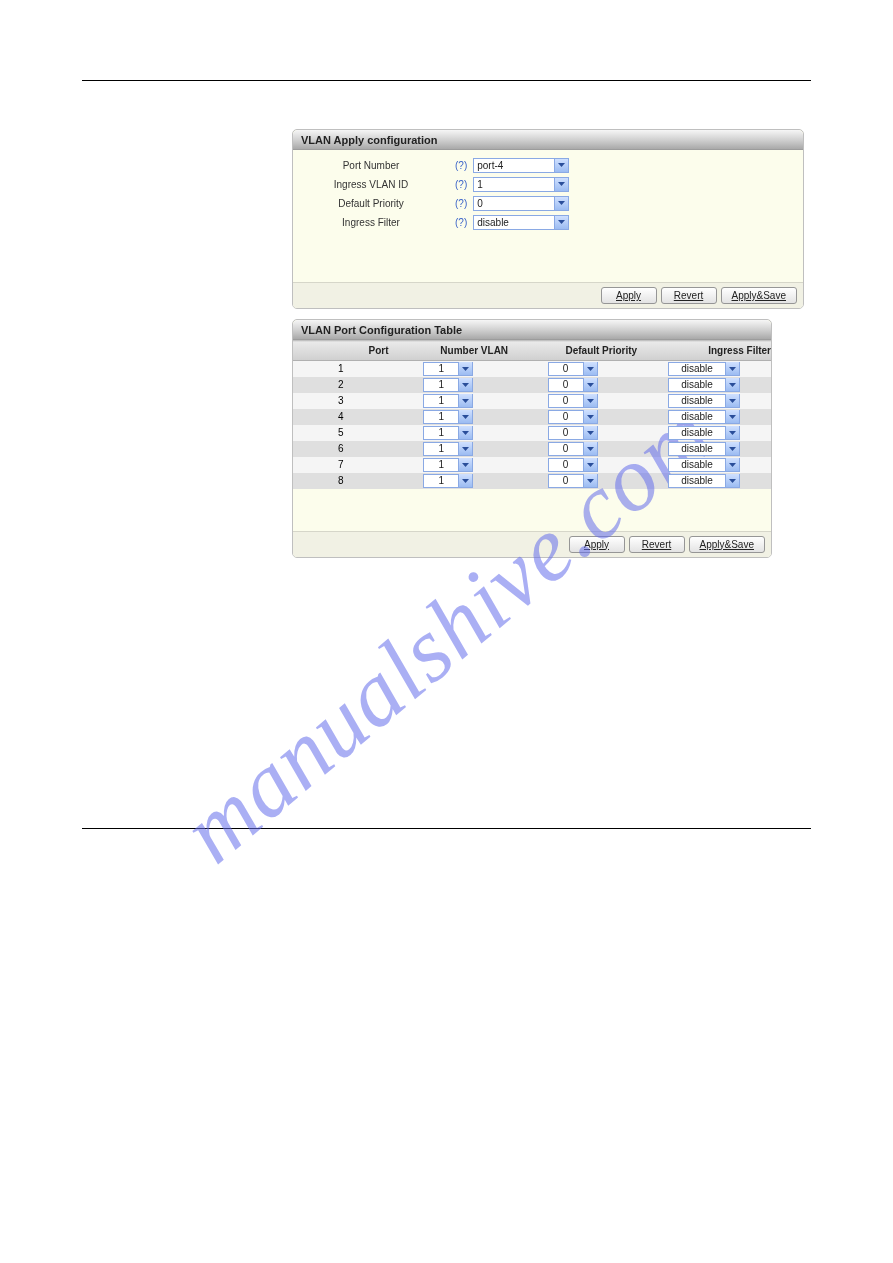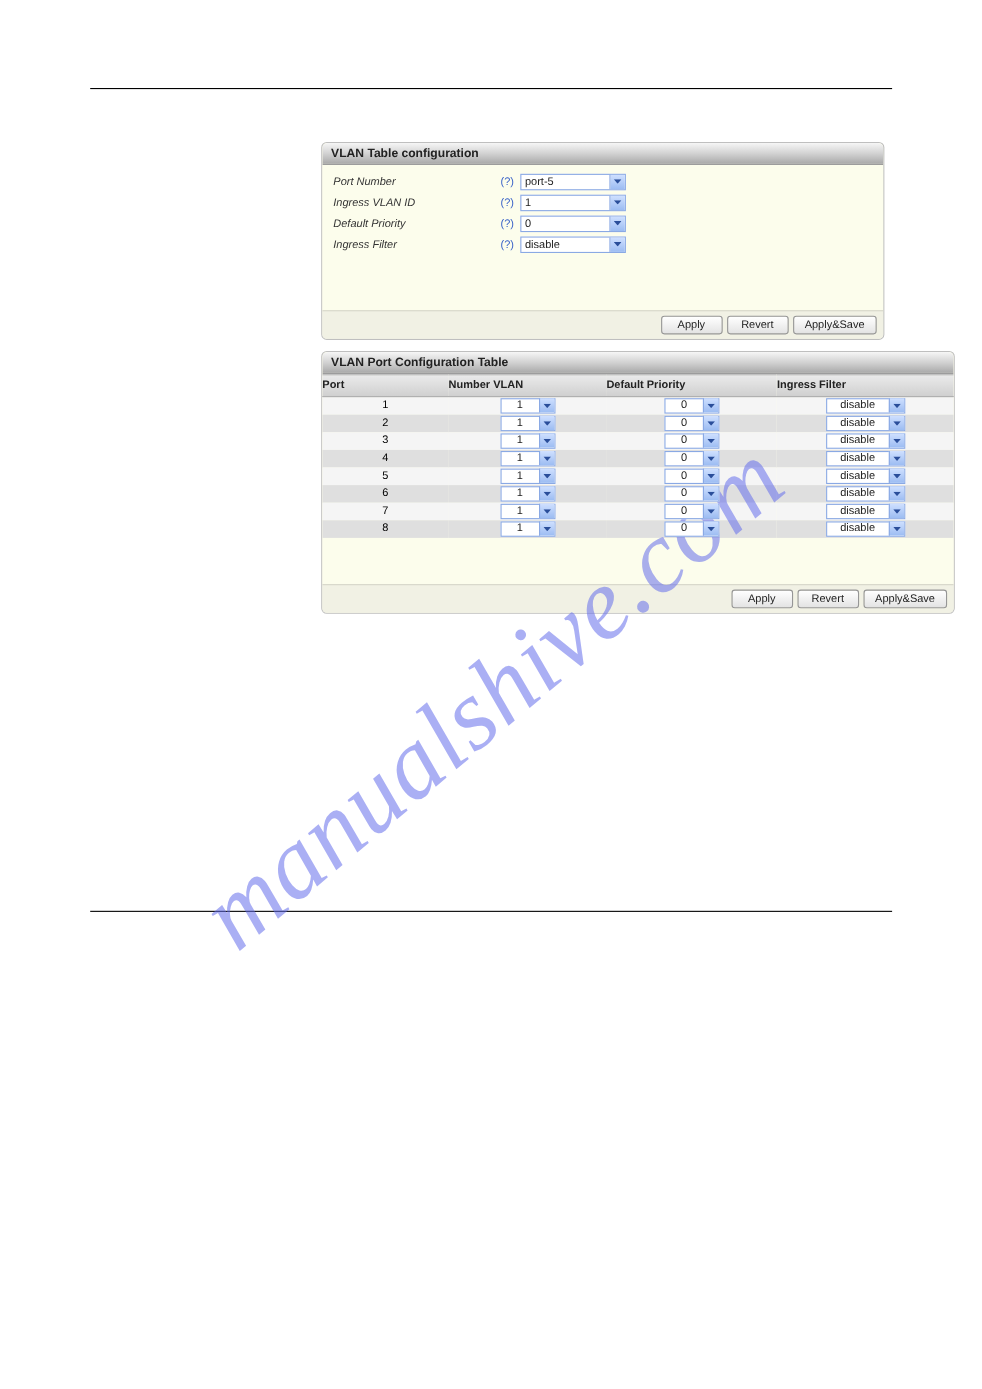--- a/index.html
+++ b/index.html
@@ -175,7 +175,7 @@
   <div class="panel-wrap">
     <div class="panel">
       <div class="panel-header">
-        <span>VLAN Table configuration</span>
+        <span>VLAN Apply configuration</span>
       </div>
       <div class="panel-body">
 

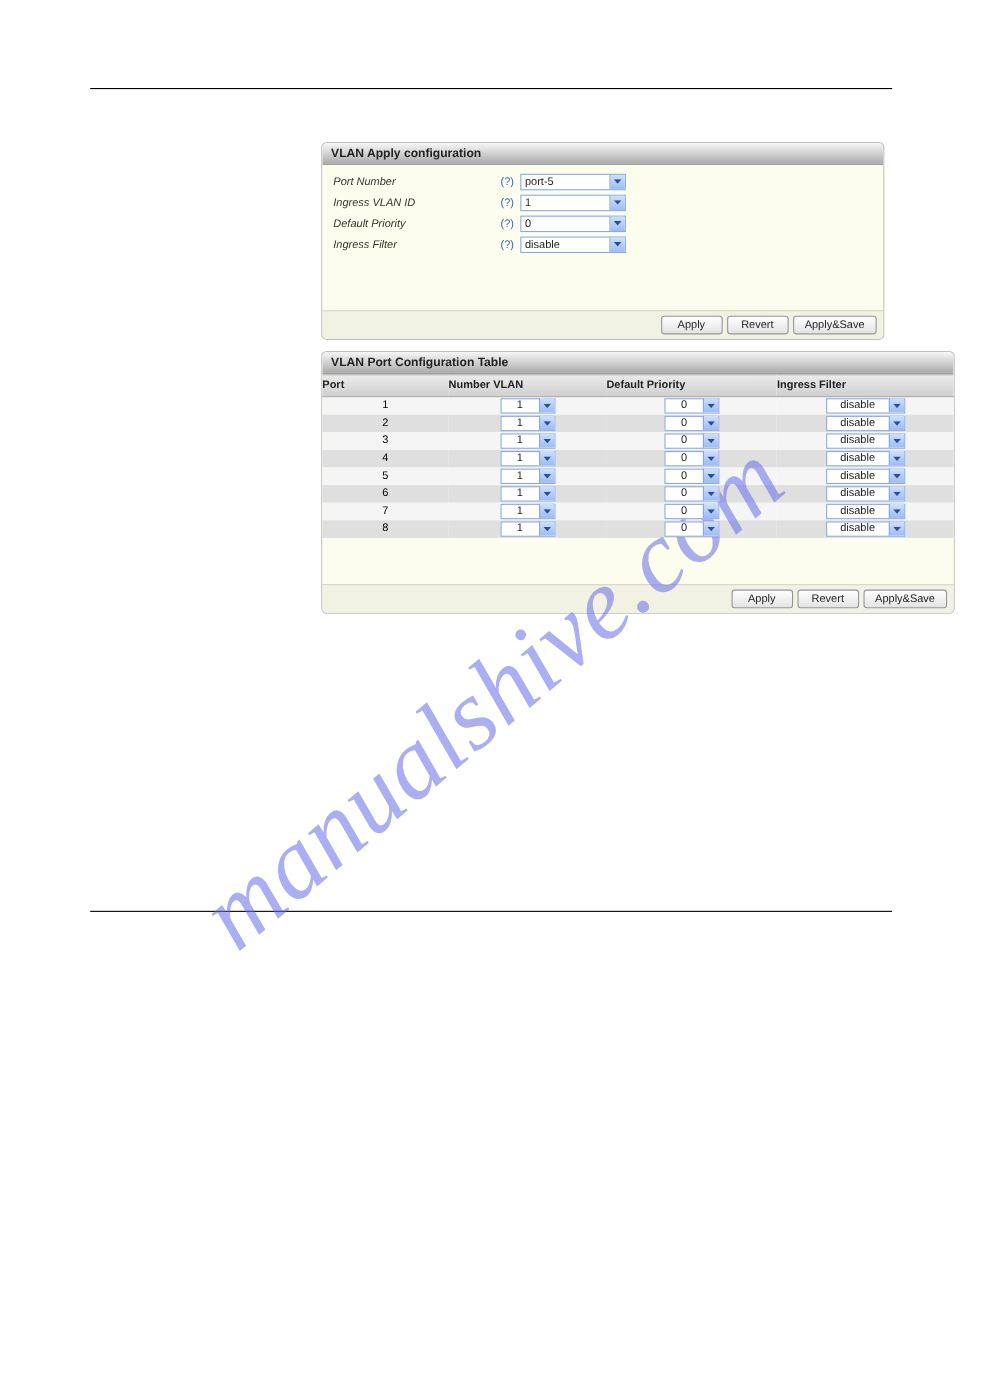--- a/index.html
+++ b/index.html
@@ -61,11 +61,10 @@
   }
   .form-label {
     width: 152px;
-    text-align: left;
+    text-align: center;
     font-size: 10px;
     color: #333;
     padding-right: 16px;
-    font-style: italic;
   }
   .help {
     color: #3a63c8;

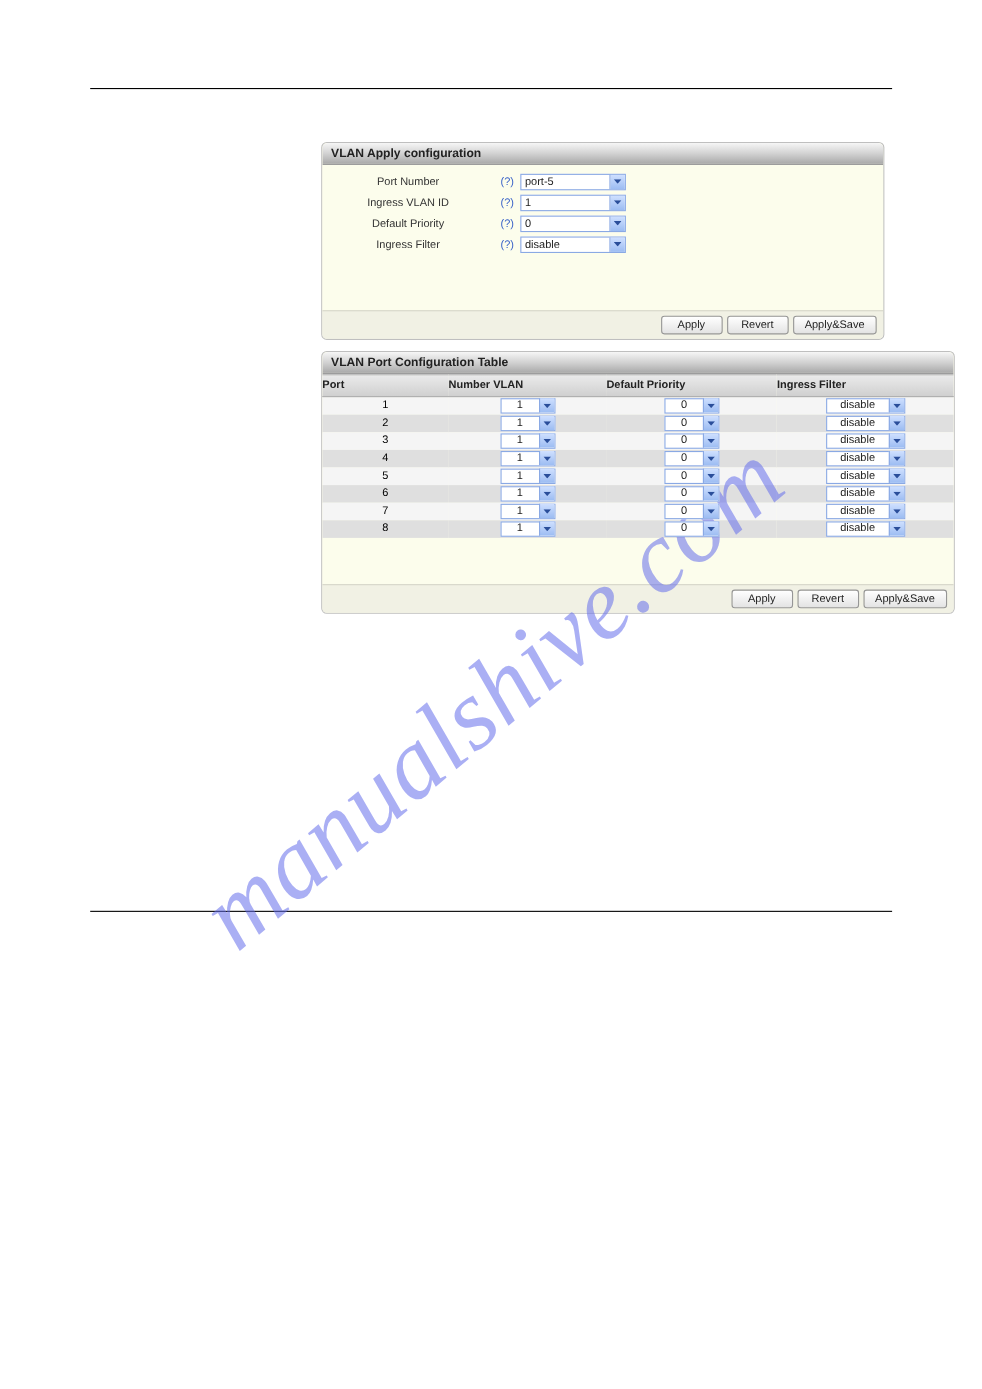--- a/index.html
+++ b/index.html
@@ -182,7 +182,7 @@
           <span class="form-label">Port Number</span>
           <span class="help">(?)</span>
           <div class="dd">
-            <span class="dd-text">port-5</span>
+            <span class="dd-text">port-4</span>
             <span class="dd-btn">
                 <svg width="7" height="4" viewBox="0 0 7 4">
                   <path d="M0 0 L7 0 L3.5 4 Z" fill="#2a4e9a"></path>

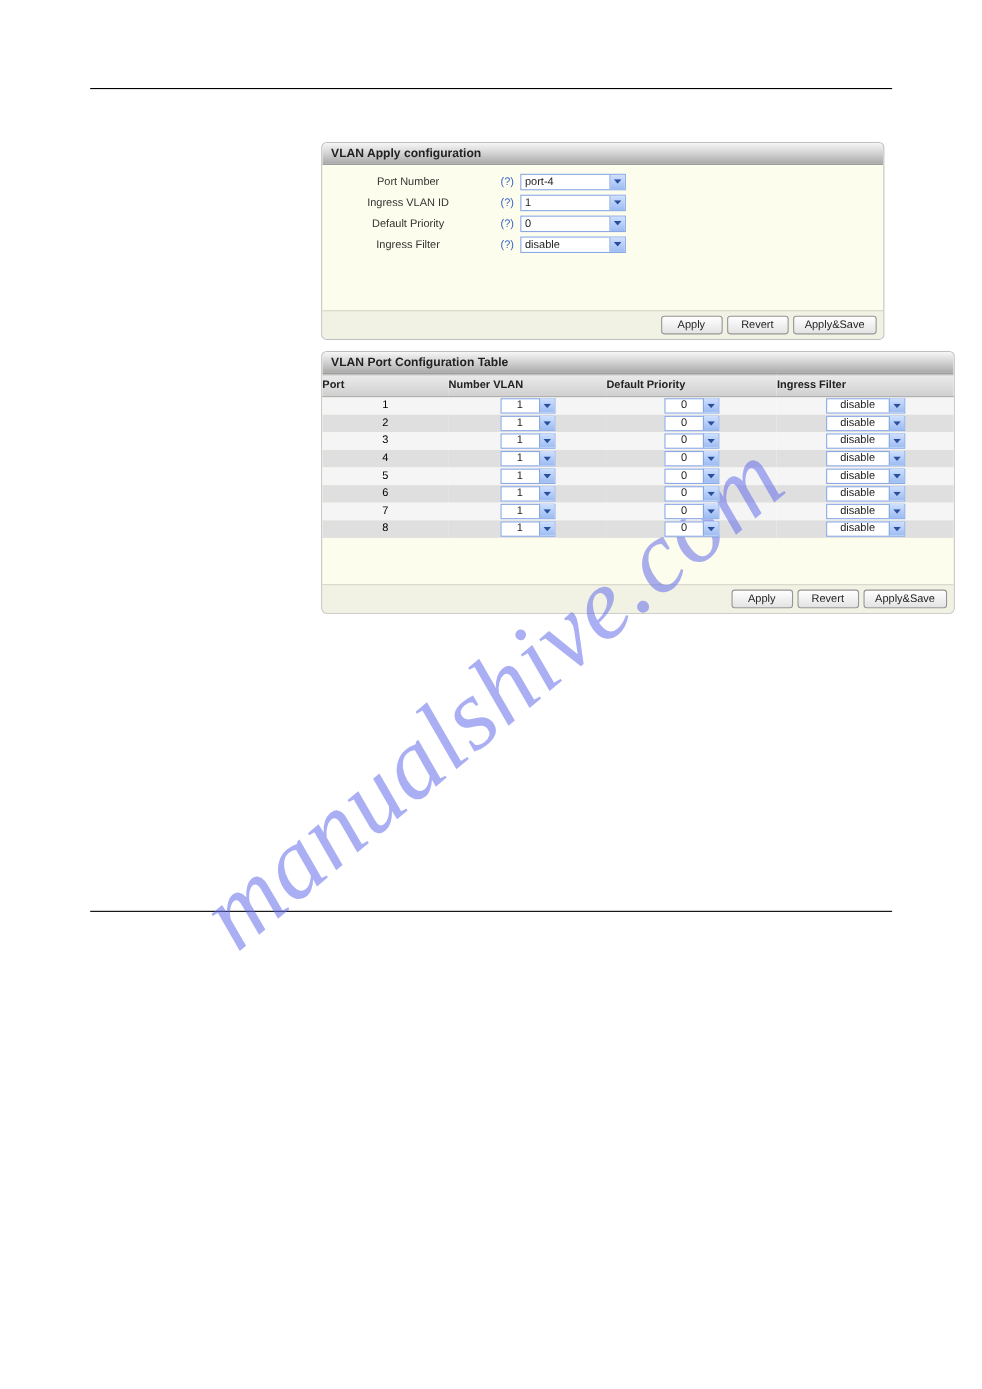--- a/index.html
+++ b/index.html
@@ -118,6 +118,7 @@
     align-items: center;
     justify-content: center;
     cursor: pointer;
+    text-decoration: underline;
   }
   
   .table-wrap {

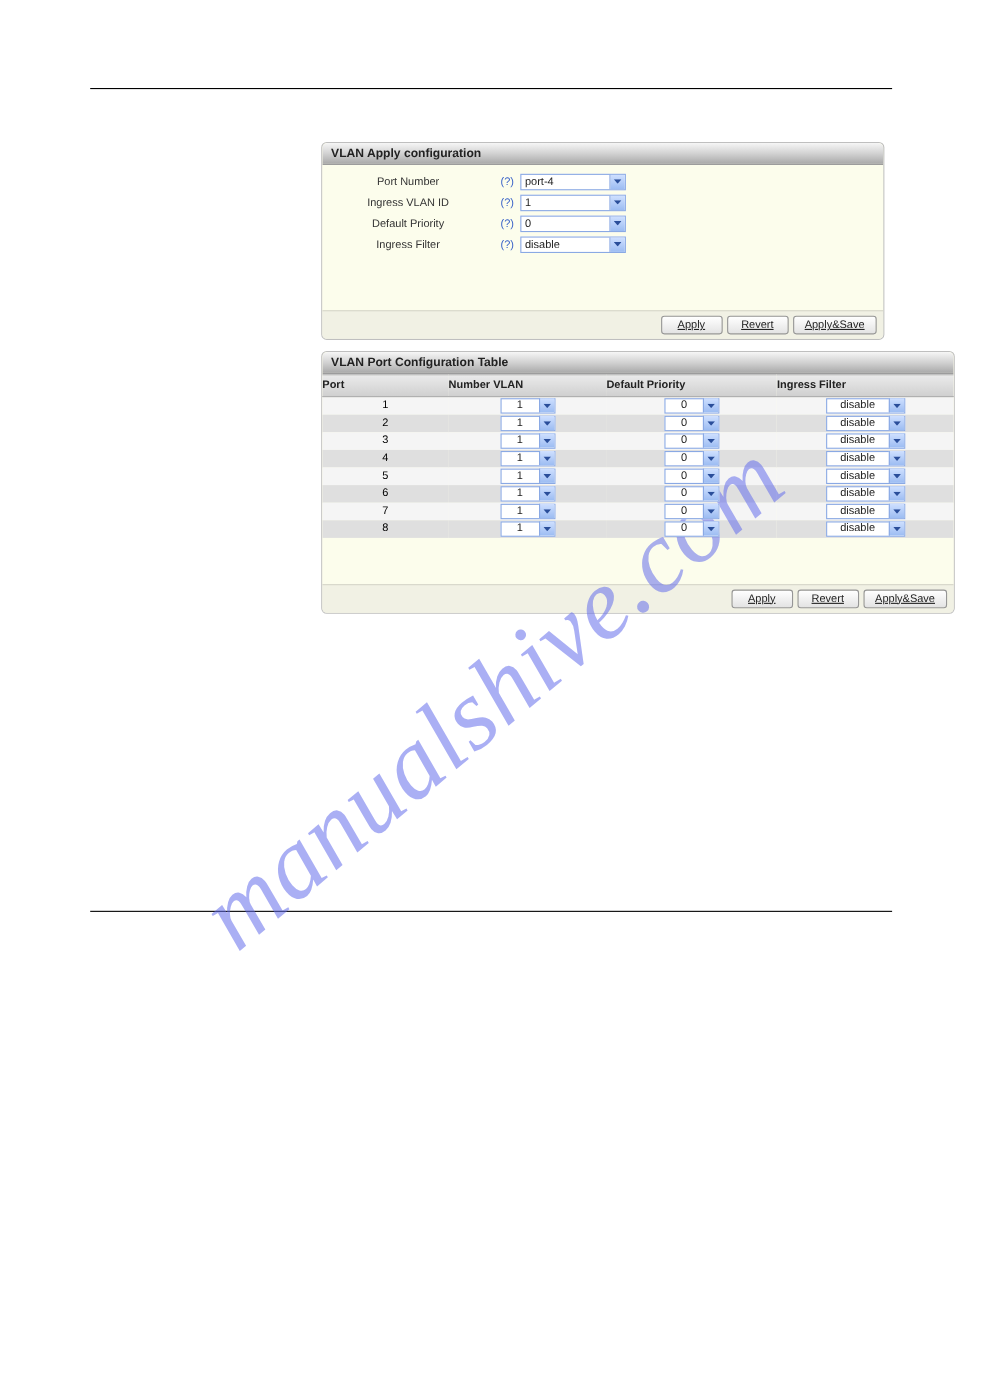--- a/index.html
+++ b/index.html
@@ -123,7 +123,7 @@
   
   .table-wrap {
     margin-left: 210px;
-    width: 576px;
+    width: 480px;
   }
   table.conf {
     width: 100%;

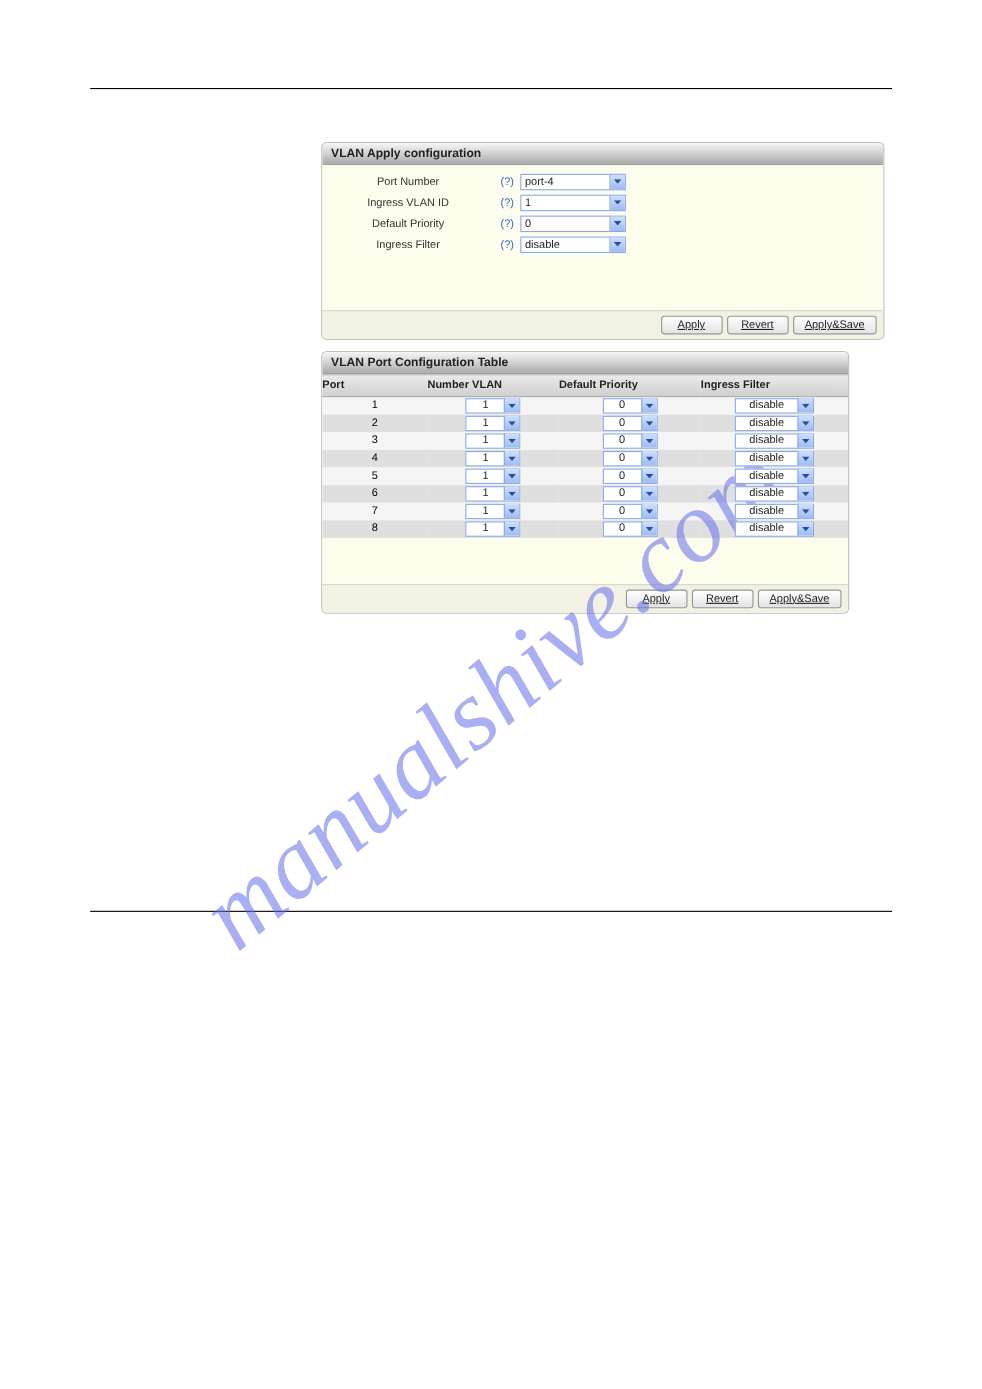--- a/index.html
+++ b/index.html
@@ -137,7 +137,7 @@
     color: #222;
     border-top: 1px solid #c1c1c1;
     border-bottom: 1px solid #b0b0b0;
-    text-align: left;
+    text-align: right;
   }
   table.conf td {
     height: 16px;

